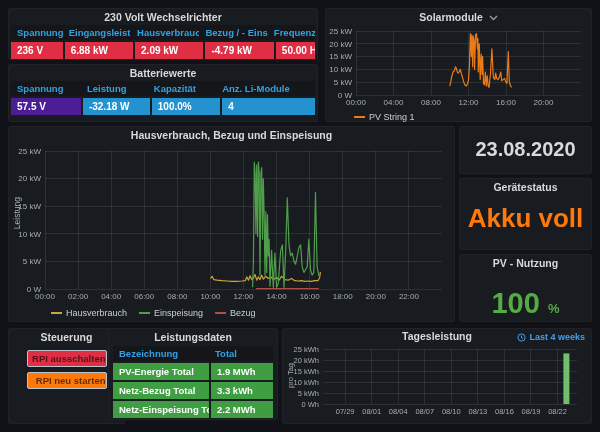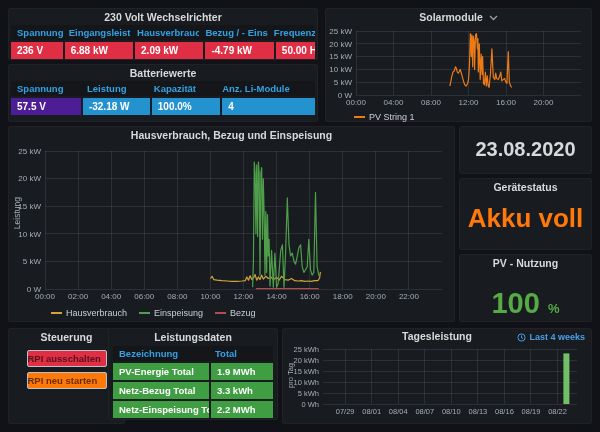--- a/index.html
+++ b/index.html
@@ -34,7 +34,7 @@
   
   .ctl-btn{display:block;width:80px;height:17px;margin:5px auto 0;border:1px solid #b9c1c9;
            border-radius:2px;font-size:9.5px;font-weight:700;color:rgba(0,0,0,0.62);
-           line-height:15px;text-align:left;cursor:pointer;box-sizing:border-box;}
+           line-height:15px;text-align:right;cursor:pointer;box-sizing:border-box;}
   
   .erow{display:flex;gap:2px;margin:2px 4px 0;}
   .ecell{color:#fff;font-size:9.5px;font-weight:700;padding:3px 6px;box-sizing:border-box;

